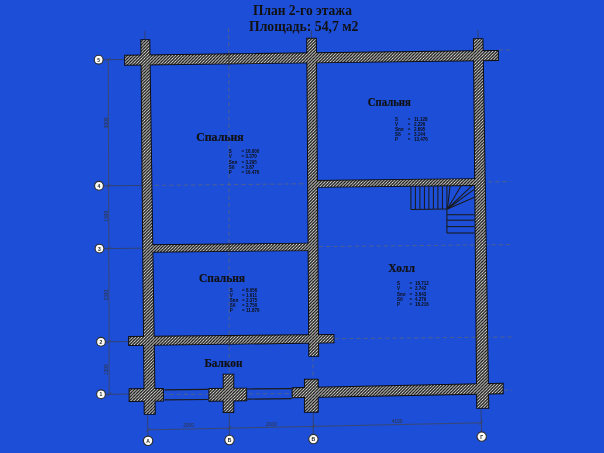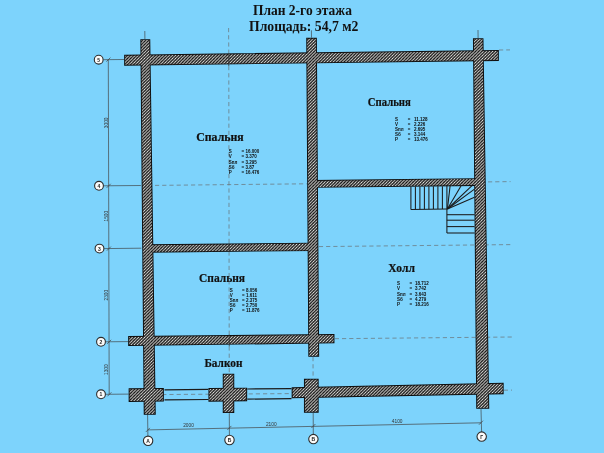--- a/index.html
+++ b/index.html
@@ -3,7 +3,7 @@
 <meta charset="utf-8">
 <style>
   html,body{margin:0;padding:0;background:#ffffff;}
-  #page{position:relative;width:604px;height:453px;background:#7dd3fc;overflow:hidden;
+  #page{position:relative;width:604px;height:453px;background:#1d4ed8;overflow:hidden;
         font-family:"Liberation Serif", serif;}
   svg{position:absolute;left:0;top:0;}
   .rl{font-family:"Liberation Serif",serif;font-weight:bold;fill:#111;stroke:#111;stroke-width:0.22px;}

